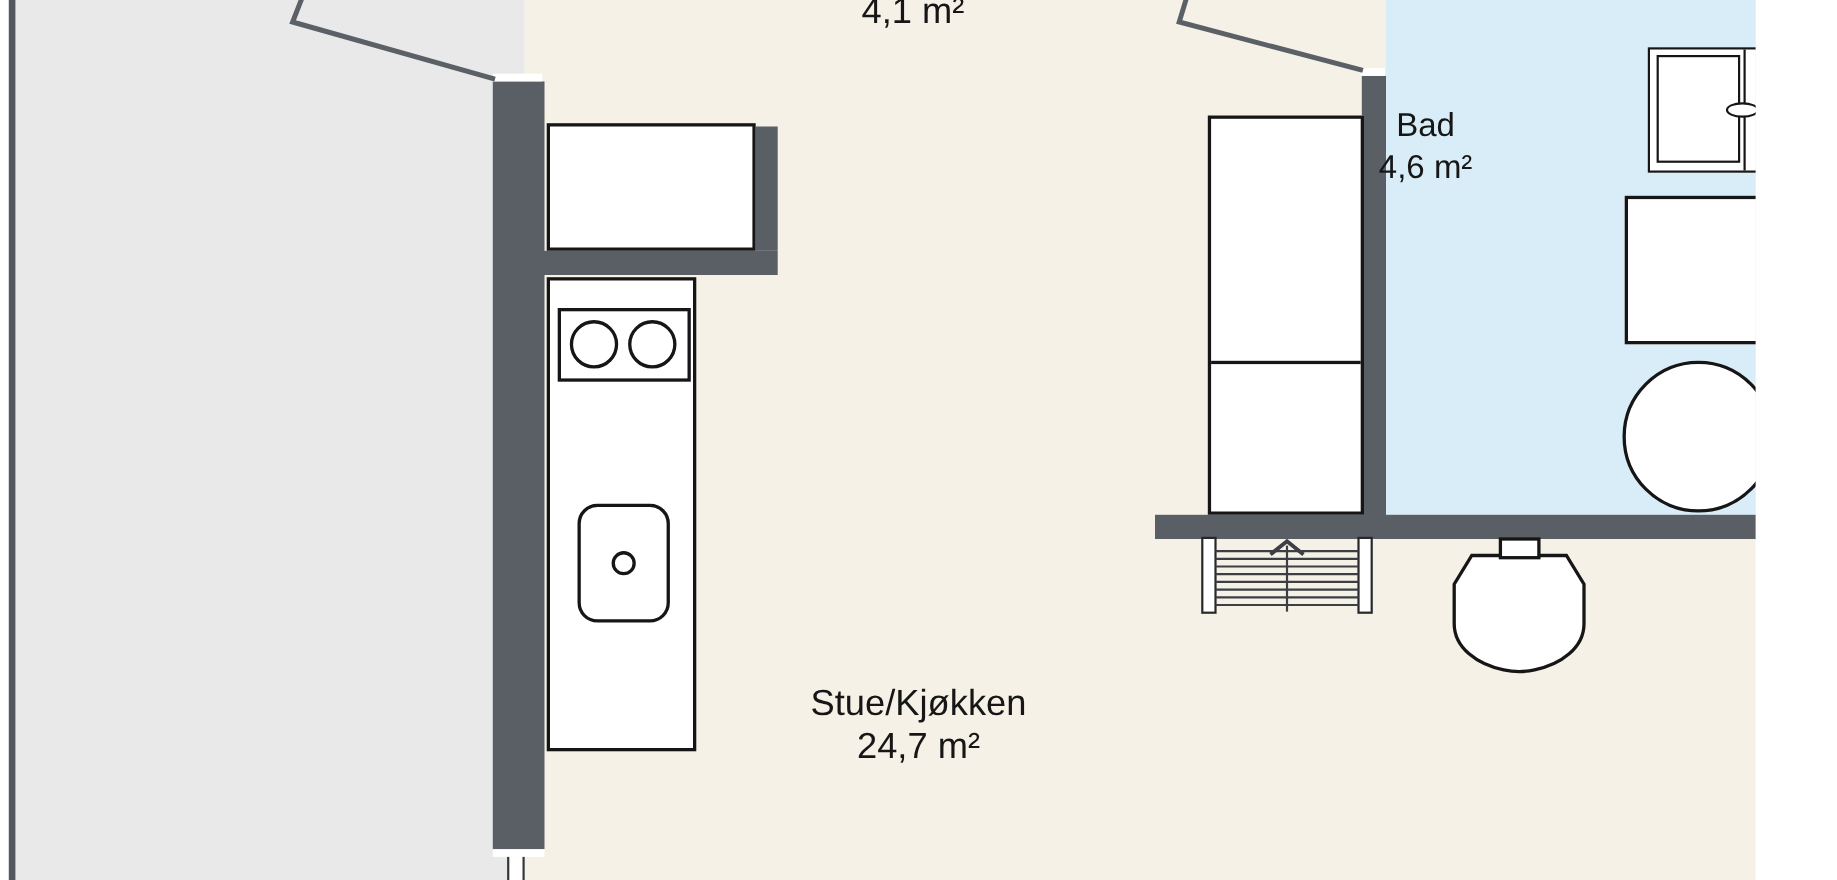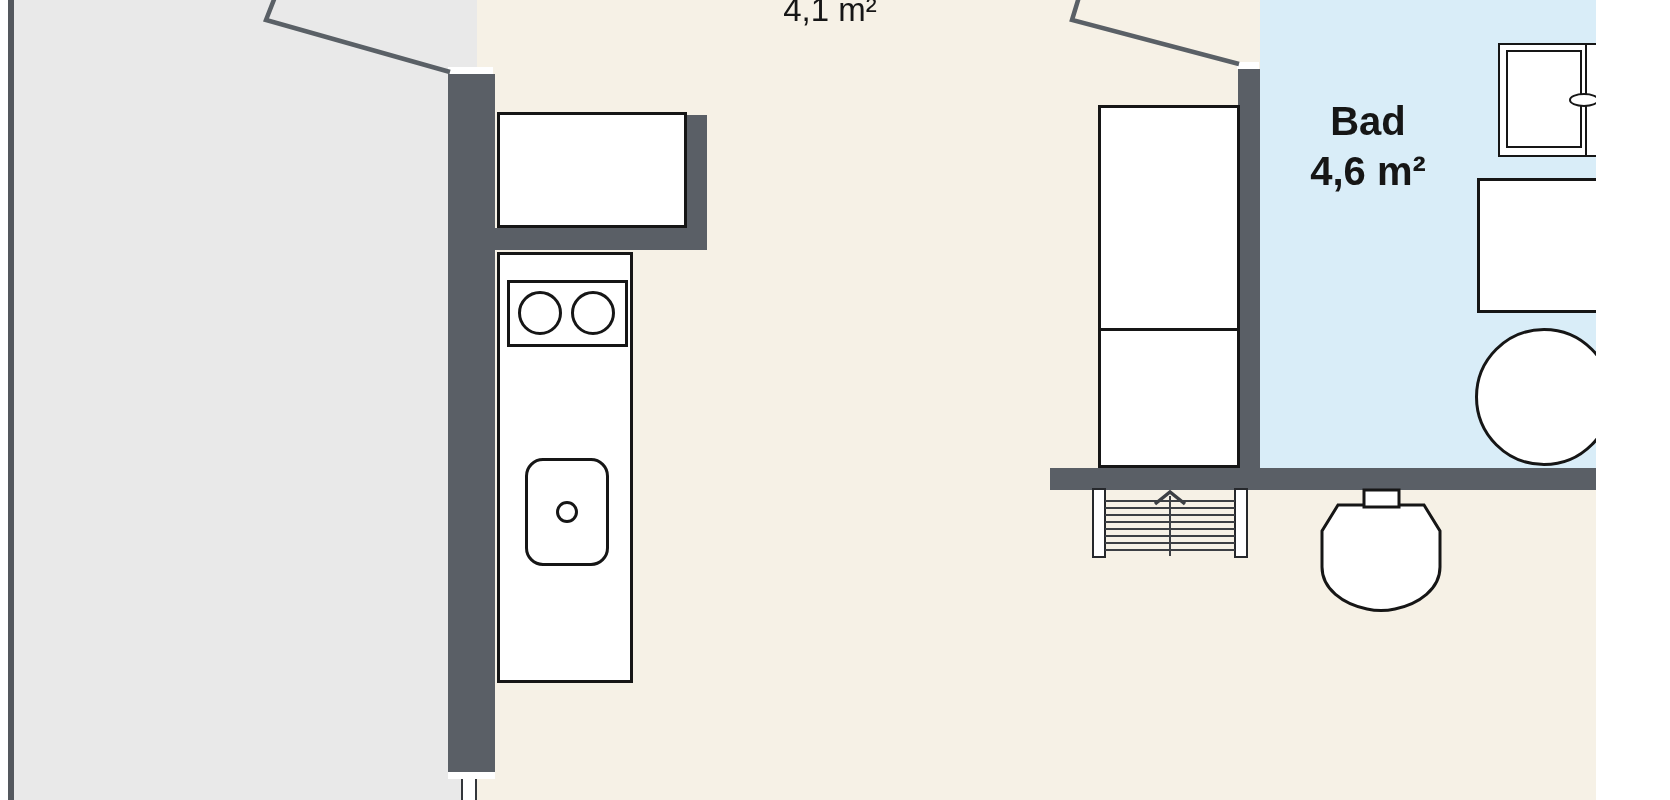--- a/index.html
+++ b/index.html
@@ -60,7 +60,7 @@
   .room-label{position:absolute;transform:translateX(-50%);text-align:center;
               white-space:nowrap;color:#161616;}
   .hall-label{left:830px;top:-9px;font-size:33px;}
-  .bath-label{left:1368px;top:96px;font-size:40px;line-height:1.25;font-weight:bold;}
+  .bath-label{left:1296px;top:96px;font-size:30px;line-height:1.25;}
   .living-label{left:835px;top:620px;font-size:33px;line-height:1.18;}
 </style>
 </head>

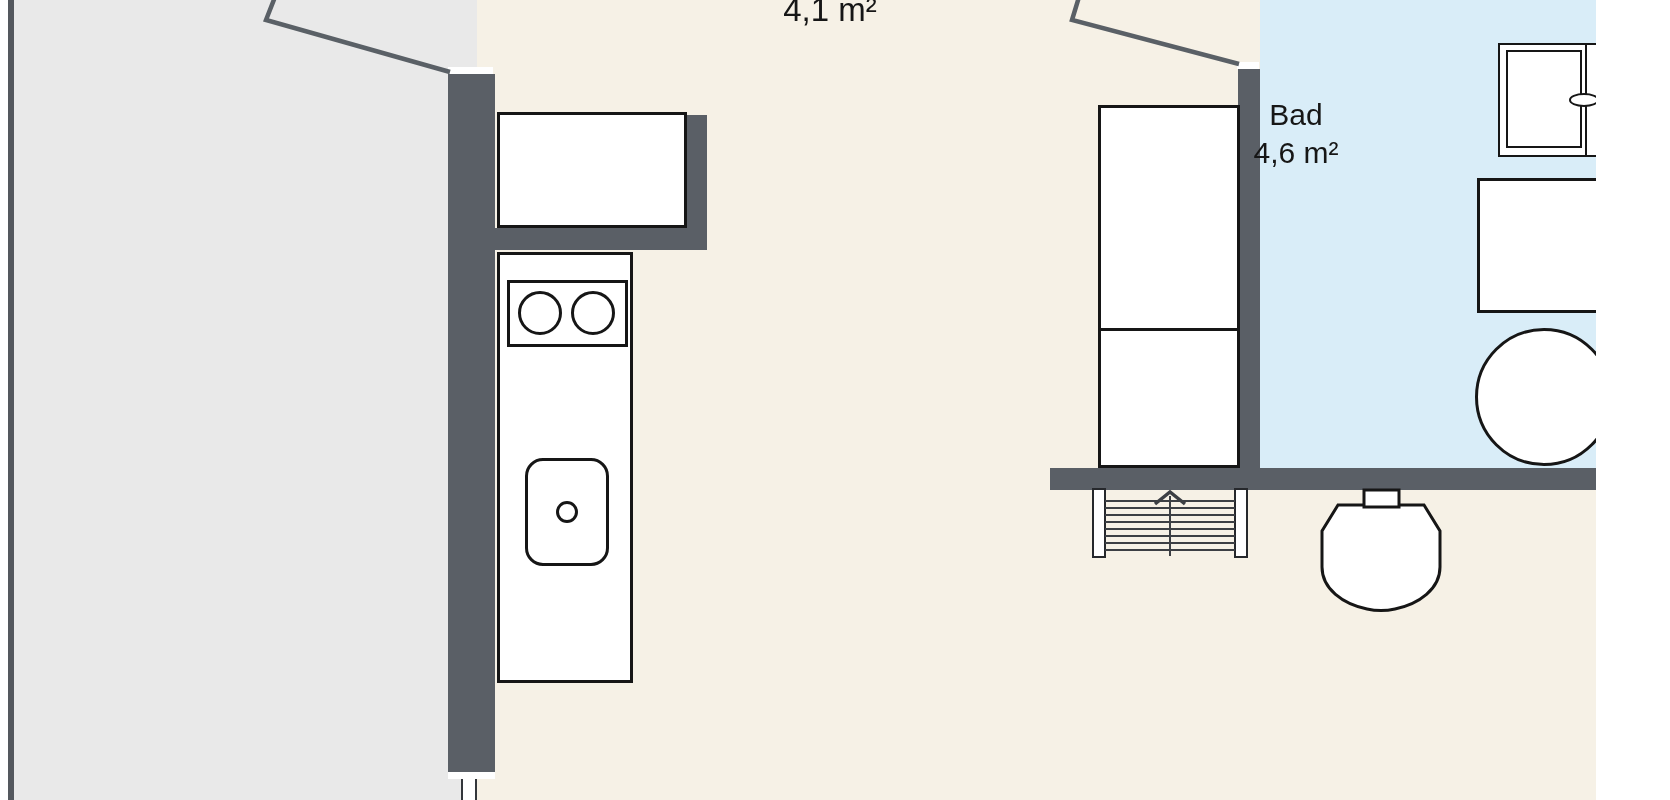--- a/index.html
+++ b/index.html
@@ -148,6 +148,10 @@
     <div>Bad</div>
     <div>4,6 m²</div>
   </div>
+  <div class="room-label living-label">
+    <div>Stue/Kjøkken</div>
+    <div>24,7 m²</div>
+  </div>
 
 </div>
 

